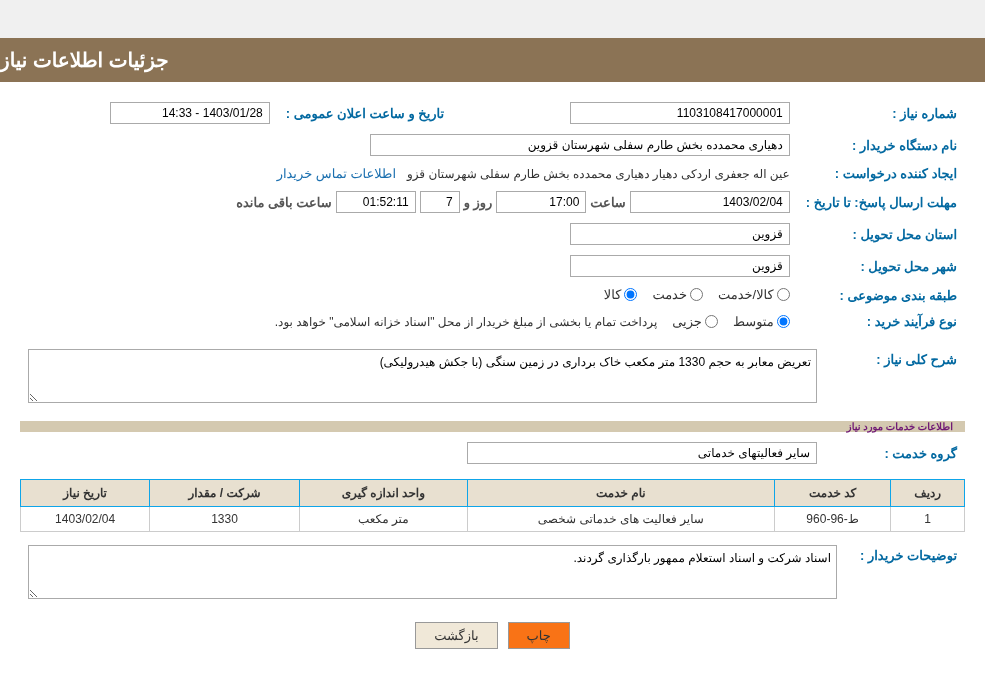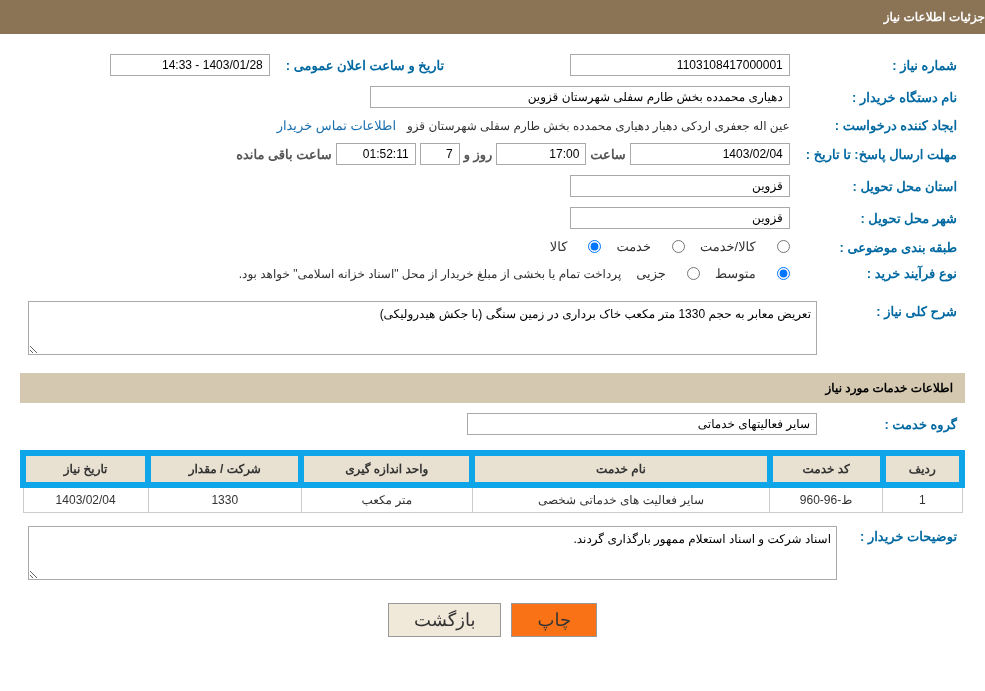--- a/index.html
+++ b/index.html
@@ -19,11 +19,12 @@
     .header-bar {
       background: #8B7355;
       color: #fff;
-      text-align: right;
+      text-align: left;
       padding: 10px 0;
-      font-size: 12px;
+      font-size: 20px;
       font-weight: bold;
       letter-spacing: 1px;
+      margin-top: 38px;
     }
     .content-area {
       padding: 15px 20px;

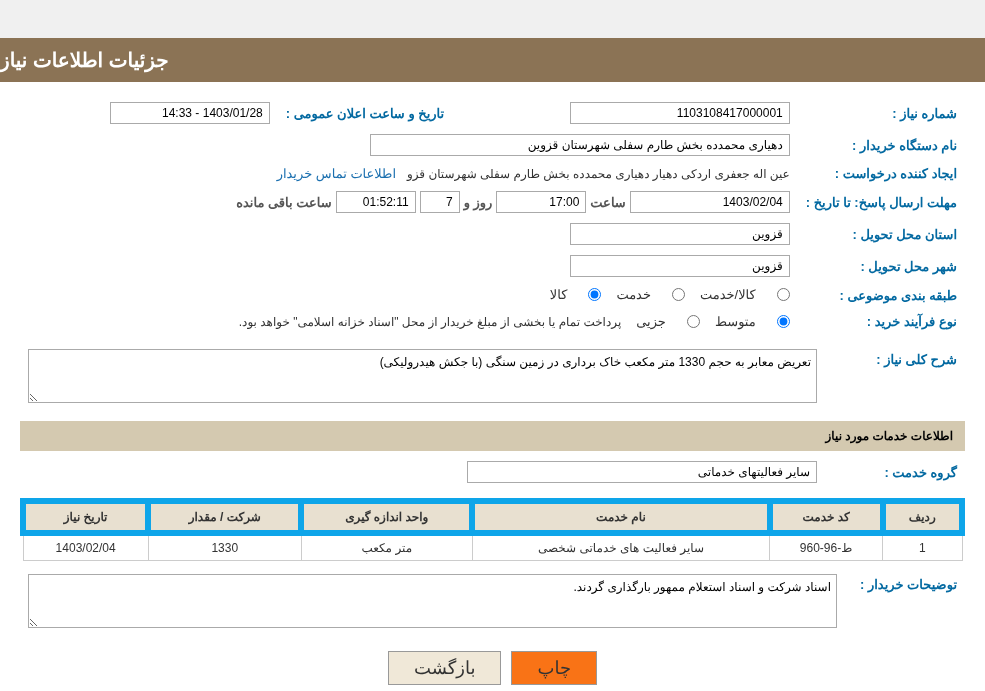--- a/index.html
+++ b/index.html
@@ -70,7 +70,7 @@
       font-size: 12px;
     }
     .radio-group { display: inline-flex; align-items: center; gap: 15px; direction: rtl; }
-    .radio-item { display: flex; align-items: center; gap: 21px; }
+    .radio-item { display: flex; align-items: center; gap: 3px; }
     .inline-label { white-space: nowrap; color: #555; font-weight: bold; }
     
     .data-table {

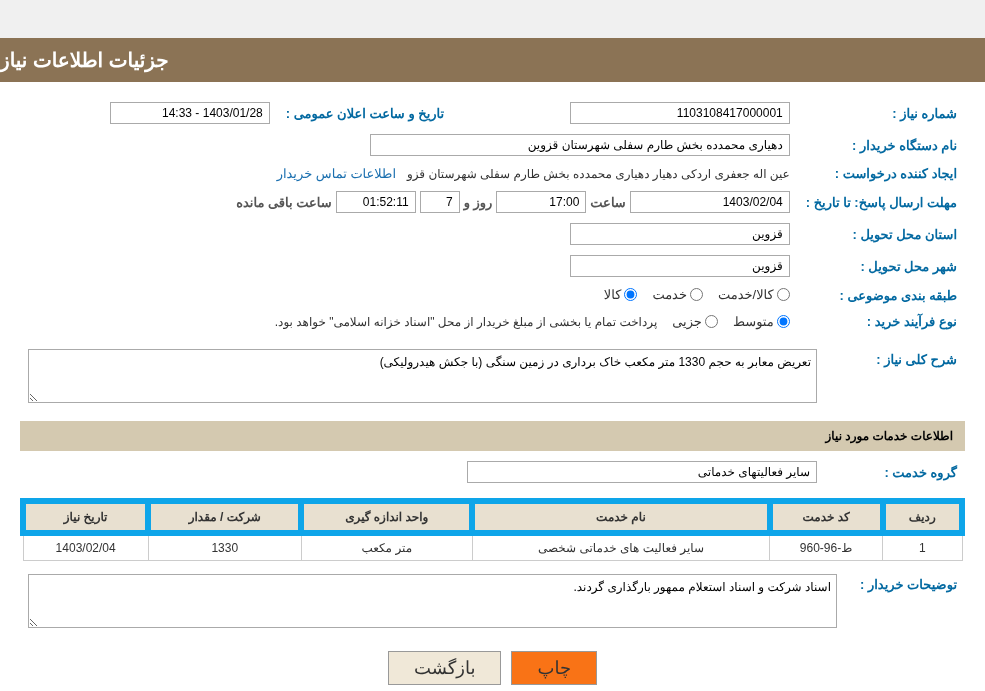--- a/index.html
+++ b/index.html
@@ -63,11 +63,11 @@
     .link-blue { color: #1a6faf; text-decoration: none; }
     .section-title {
       background: #d4c9b0;
-      color: #000000;
+      color: #701a75;
       font-weight: bold;
-      padding: 8px 12px;
+      padding: 0 12px;
       margin: 10px 0 5px 0;
-      font-size: 12px;
+      font-size: 10px;
     }
     .radio-group { display: inline-flex; align-items: center; gap: 15px; direction: rtl; }
     .radio-item { display: flex; align-items: center; gap: 3px; }

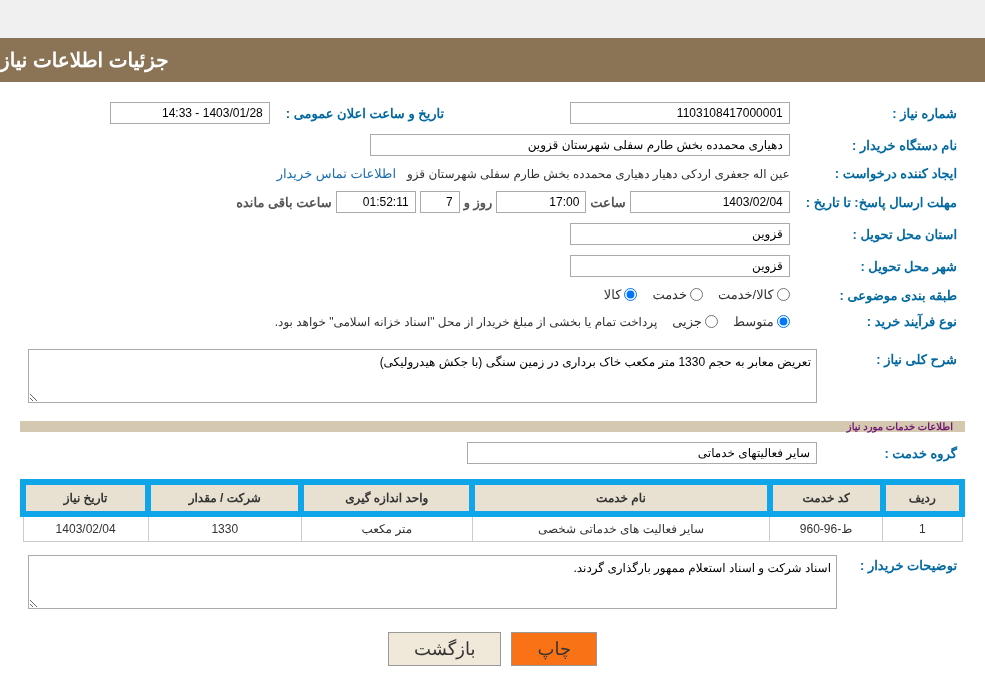--- a/index.html
+++ b/index.html
@@ -80,7 +80,7 @@
     }
     .data-table th {
       background: #e8e0d0;
-      border: 6px solid #0ea5e9;
+      border: 1px solid #0ea5e9;
       padding: 6px 8px;
       text-align: center;
       font-size: 12px;

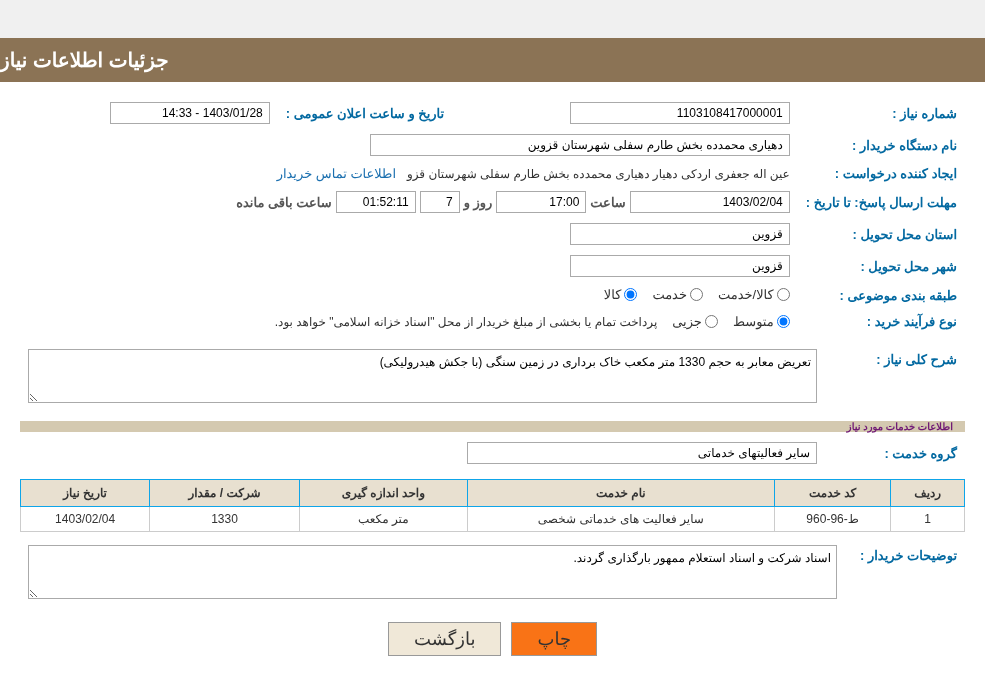--- a/index.html
+++ b/index.html
@@ -112,8 +112,8 @@
       gap: 10px;
     }
     .btn {
-      padding: 5px 25px;
-      font-size: 18px;
+      padding: 5px 18px;
+      font-size: 13px;
       font-family: Tahoma, Arial, sans-serif;
       cursor: pointer;
       border: 1px solid #999;

